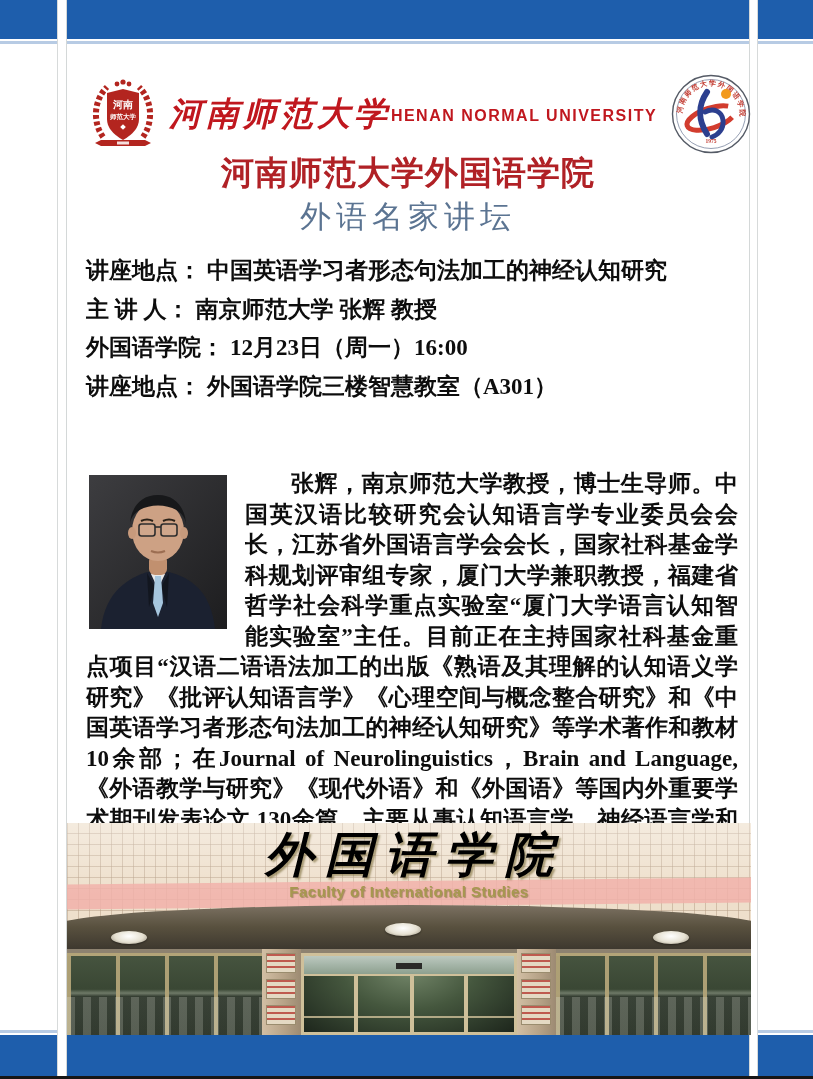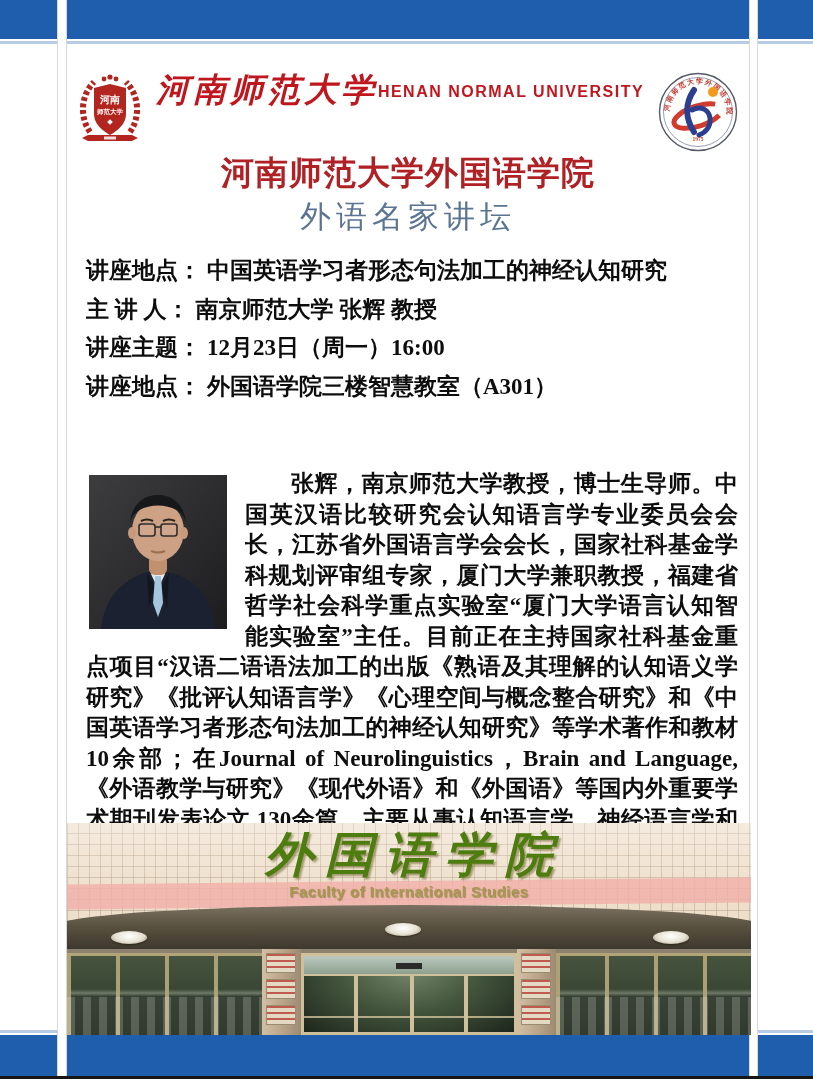--- a/index.html
+++ b/index.html
@@ -19,8 +19,8 @@
   .black-strip{position:absolute;left:0;bottom:0;width:813px;height:3px;background:#161616;z-index:50;}
 
   
-  .logo-row{position:absolute;top:72px;left:0;width:100%;height:84px;display:flex;
-            align-items:flex-start;justify-content:center;gap:14px;}
+  .logo-row{position:absolute;top:72px;left:13px;width:100%;height:84px;display:flex;
+            align-items:center;justify-content:center;gap:14px;}
   .uni-names{display:flex;flex-direction:row;align-items:center;}
   .uni-zh{font-size:33px;font-weight:bold;font-style:italic;color:#c0171e;letter-spacing:4px;
           font-family:"DejaVu Serif","Liberation Serif",serif;line-height:36px;}

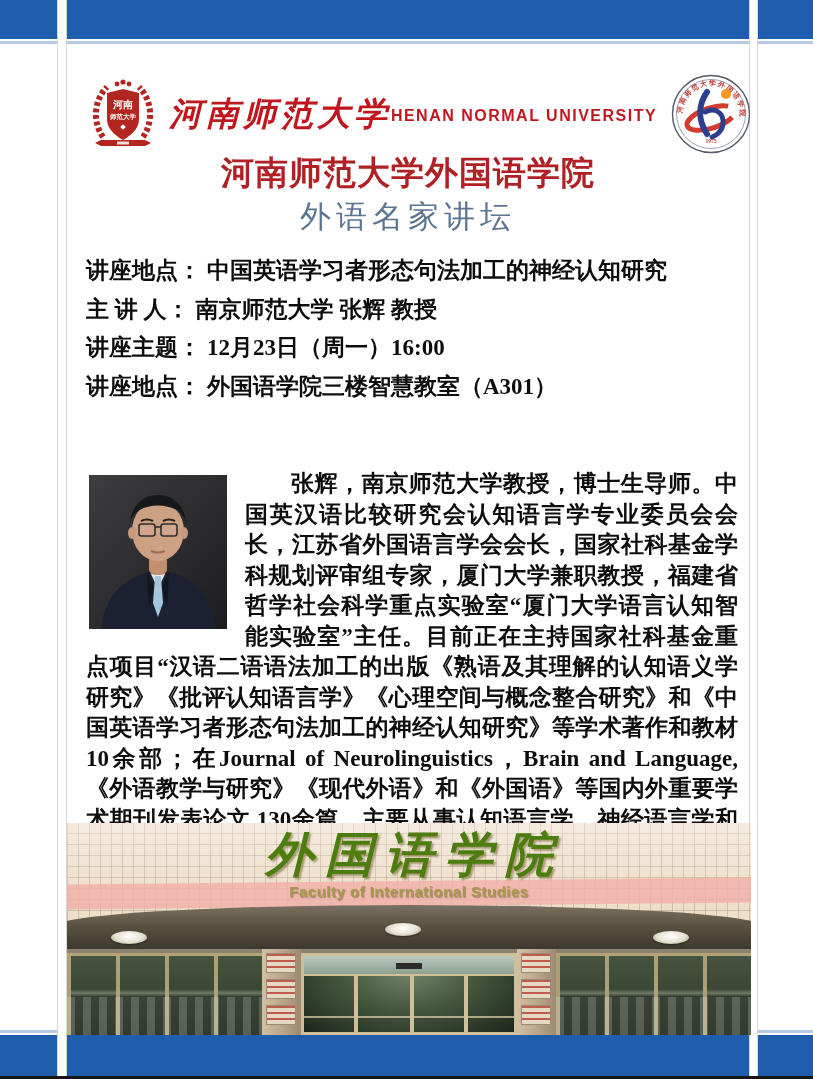--- a/index.html
+++ b/index.html
@@ -177,7 +177,7 @@
         <span class="detail-label">主 讲 人：</span><span class="detail-value">南京师范大学 张辉 教授</span>
       </div>
       <div class="detail-row">
-        <span class="detail-label">讲座主题：</span><span class="detail-value">12月23日（周一）16:00</span>
+        <span class="detail-label">外国语学院：</span><span class="detail-value">12月23日（周一）16:00</span>
       </div>
       <div class="detail-row">
         <span class="detail-label">讲座地点：</span><span class="detail-value">外国语学院三楼智慧教室（A301）</span>

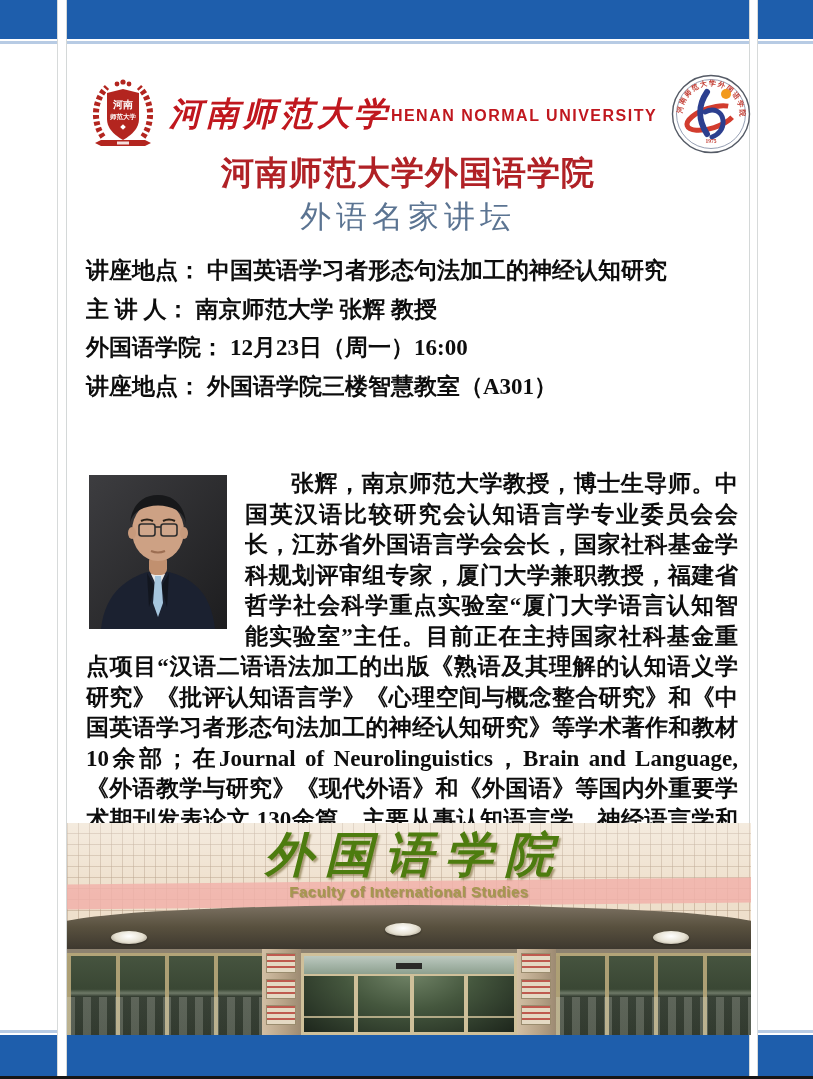--- a/index.html
+++ b/index.html
@@ -52,7 +52,7 @@
   .pink-stripe{position:absolute;top:58px;left:-6px;width:696px;height:25px;background:#f1b2aa;
                opacity:.85;transform:rotate(-.6deg);}
   .sign-zh{position:absolute;top:2px;left:0;width:100%;text-align:center;
-           font-size:48px;font-weight:bold;font-style:italic;color:#4d7c0f;
+           font-size:48px;font-weight:bold;font-style:italic;color:#000000;
            letter-spacing:12px;padding-left:12px;box-sizing:border-box;
            text-shadow:2px 2px 2px rgba(110,95,40,.55);line-height:58px;
            font-family:"DejaVu Serif","Liberation Serif",serif;}

